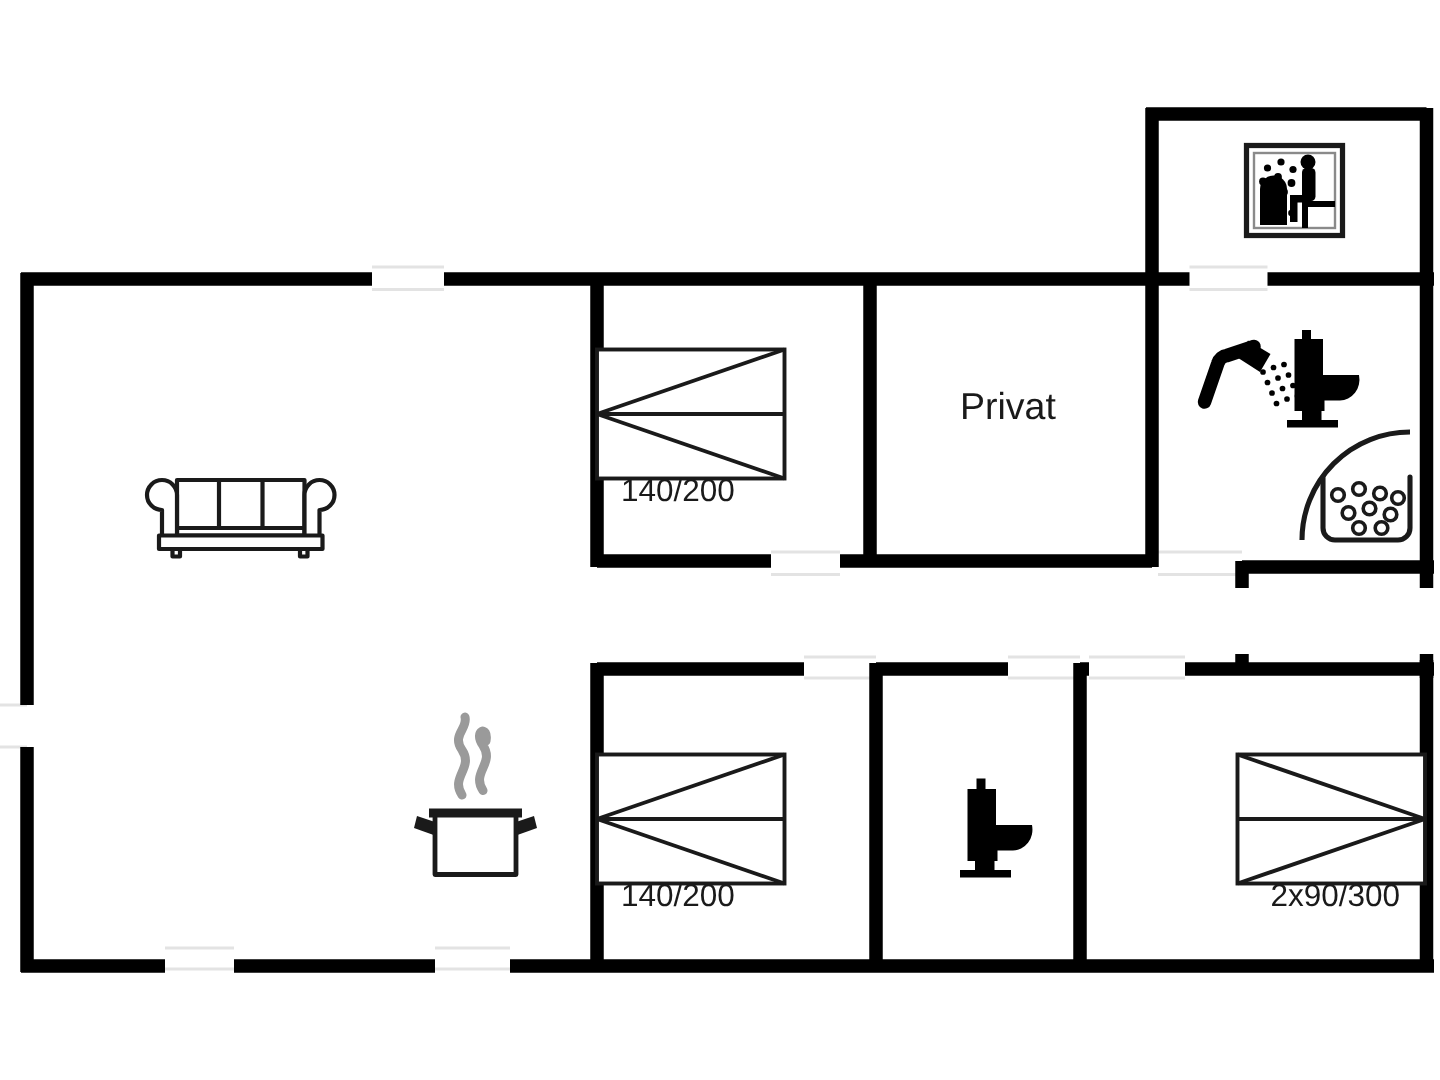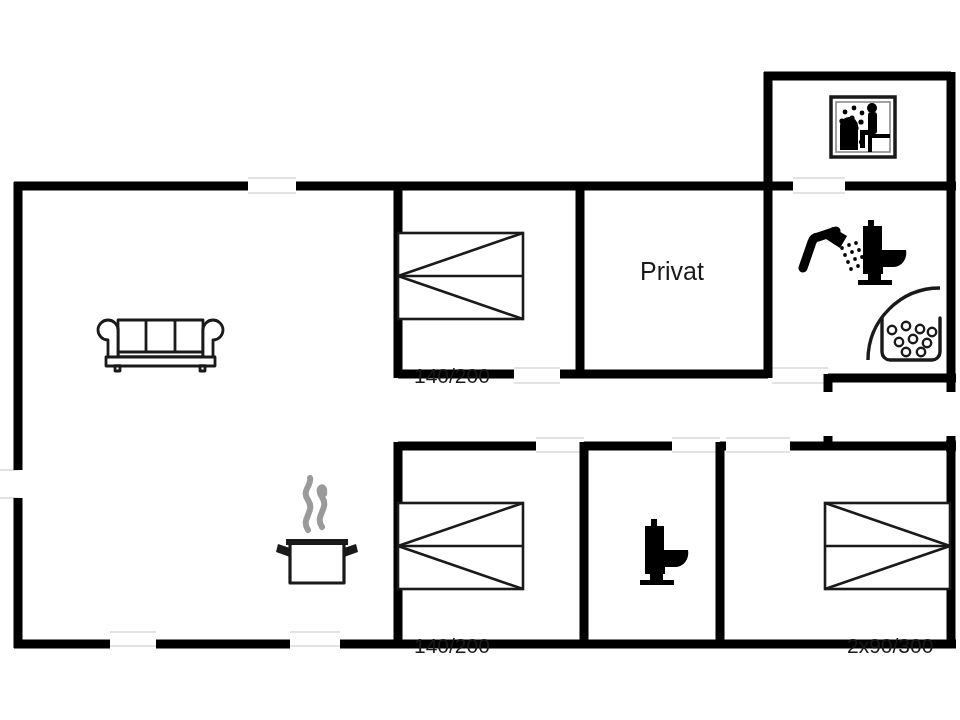--- a/index.html
+++ b/index.html
@@ -21,7 +21,7 @@
     white-space:nowrap;
   }
   .lbl-room{font-size:25px;}
-  .lbl-bed{font-size:21px;margin-top:48px;}
+  .lbl-bed{font-size:21px;}
 </style>
 </head>
 <body>

